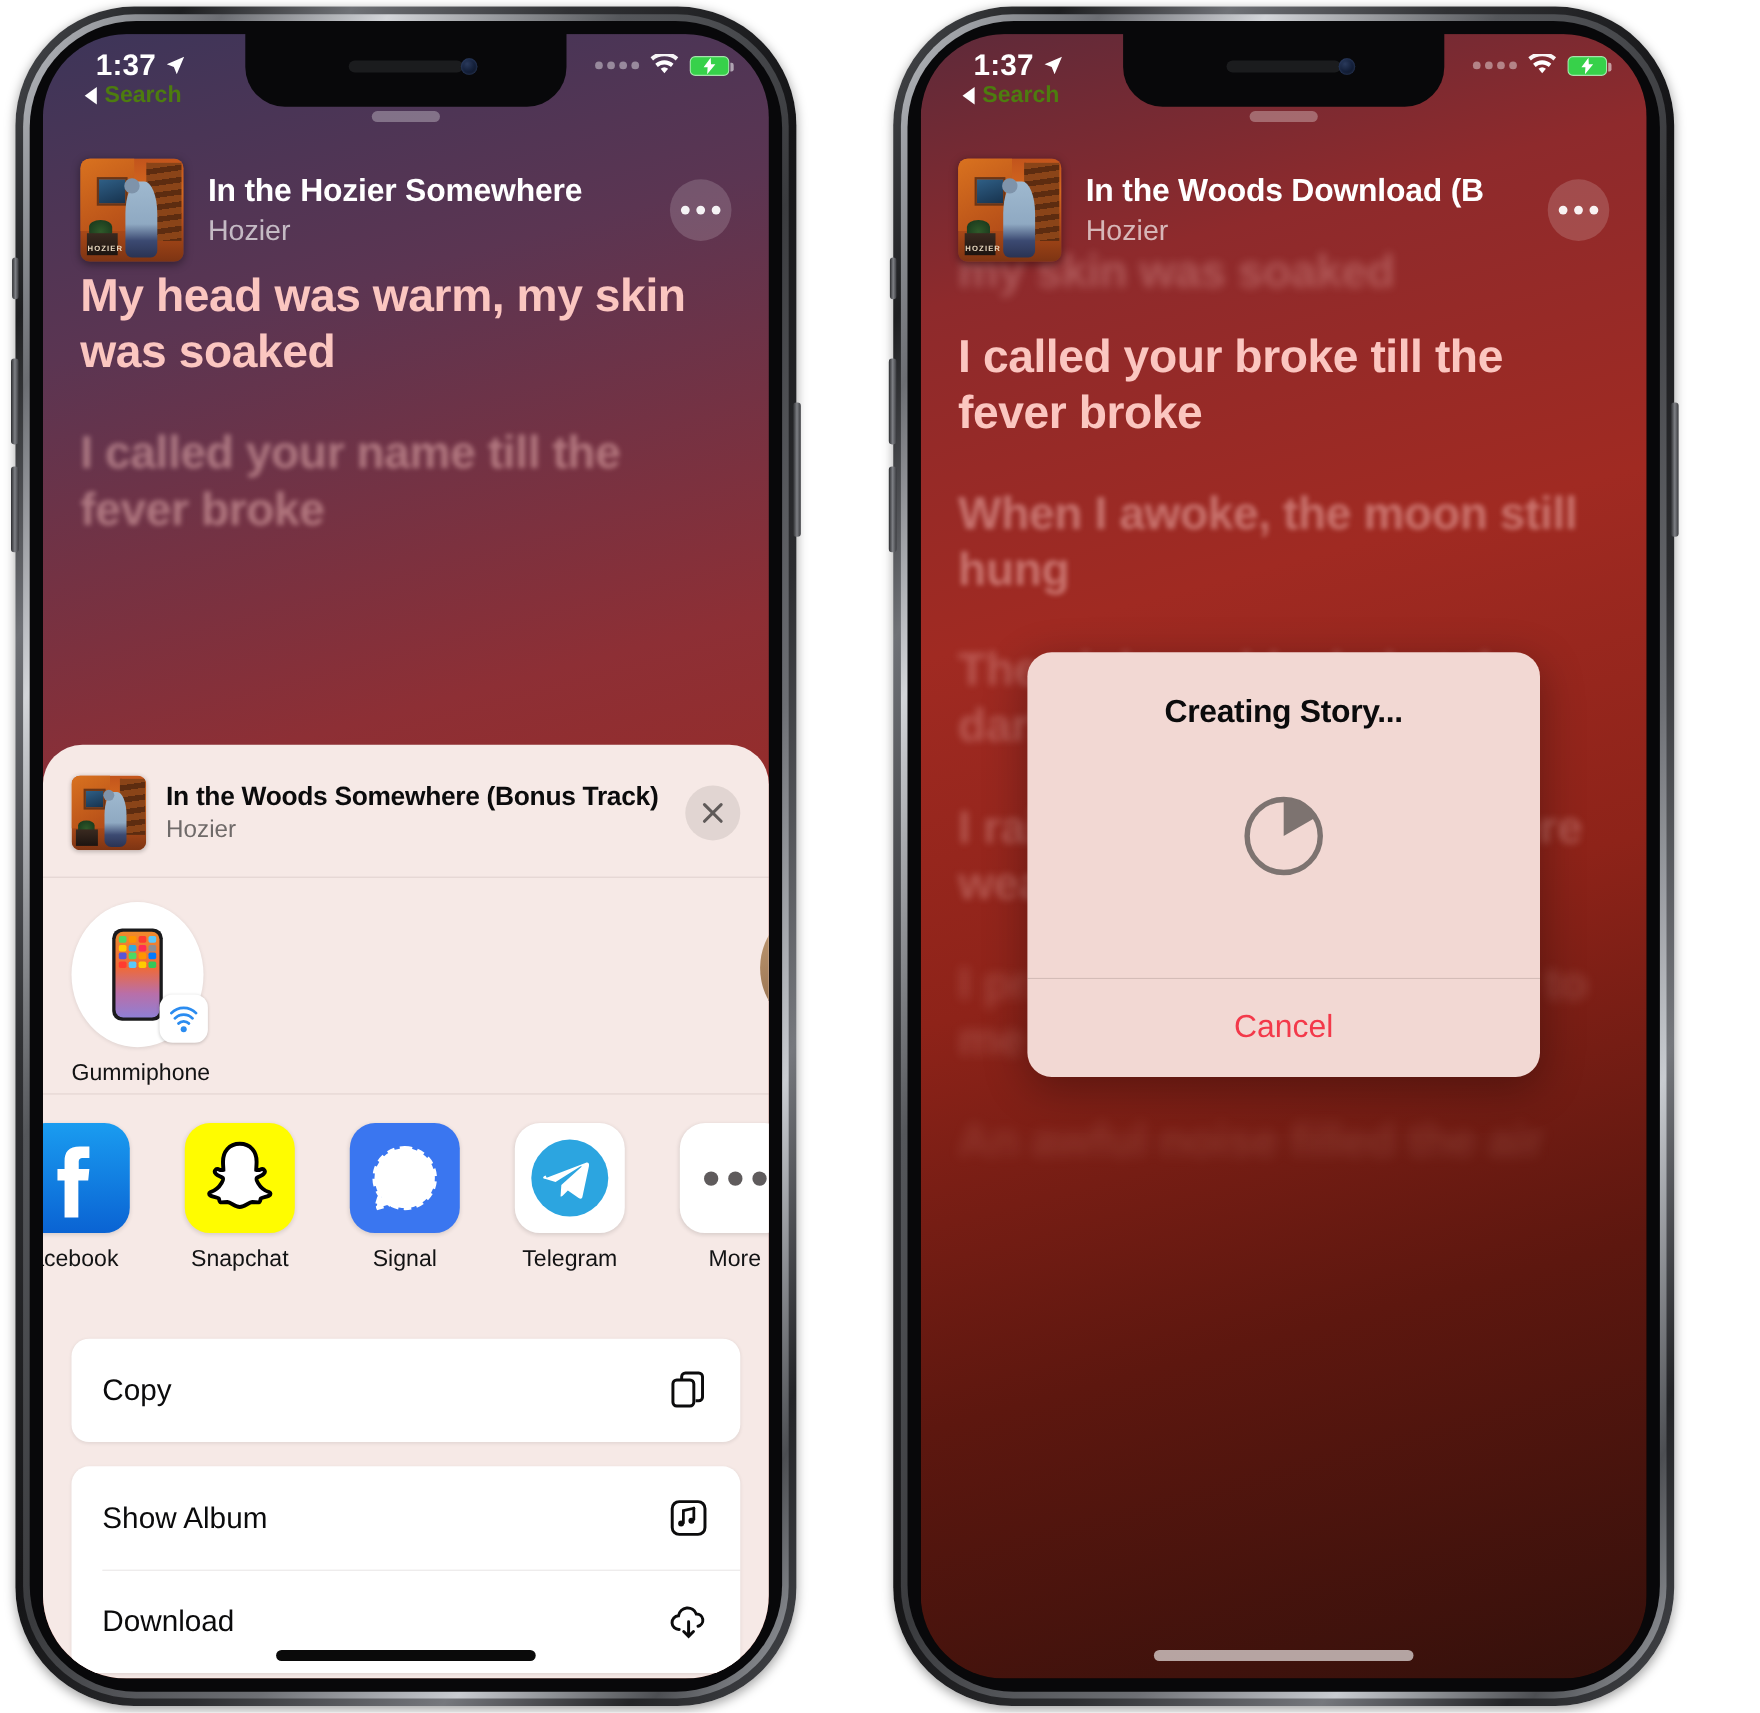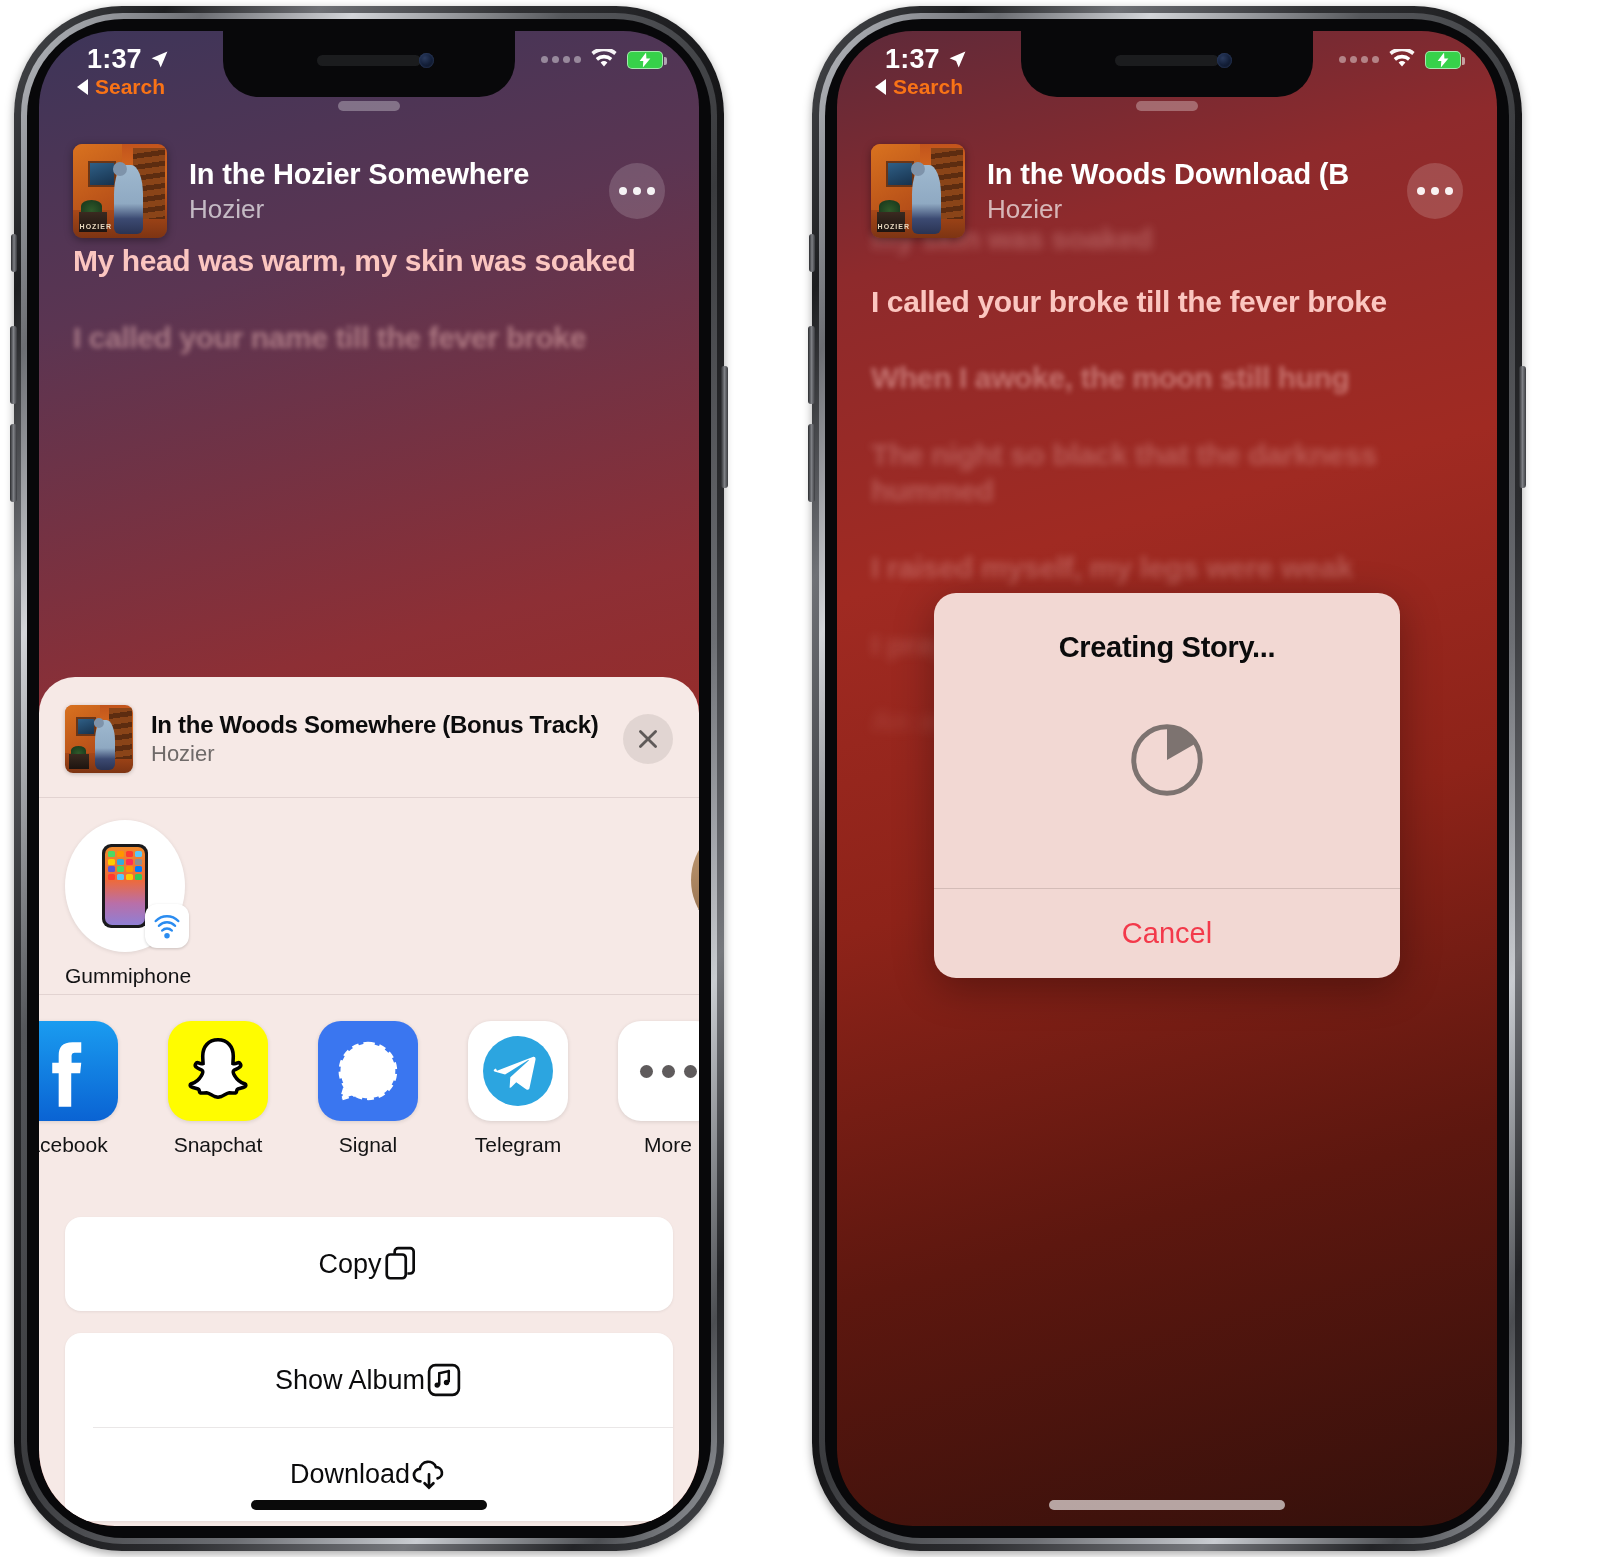--- a/index.html
+++ b/index.html
@@ -81,7 +81,7 @@
   
   .back-search { position:absolute; left:38px; top:44px; z-index:45;
                  display:flex; align-items:center; gap:7px;
-                 font-size:21px; font-weight:600; color:#f97316; }
+                 font-size:21px; font-weight:600; color:#4d7c0f; }
   .tri-left { width:0; height:0; border-top:8px solid transparent; border-bottom:8px solid transparent;
               border-right:11px solid #fff; }
 

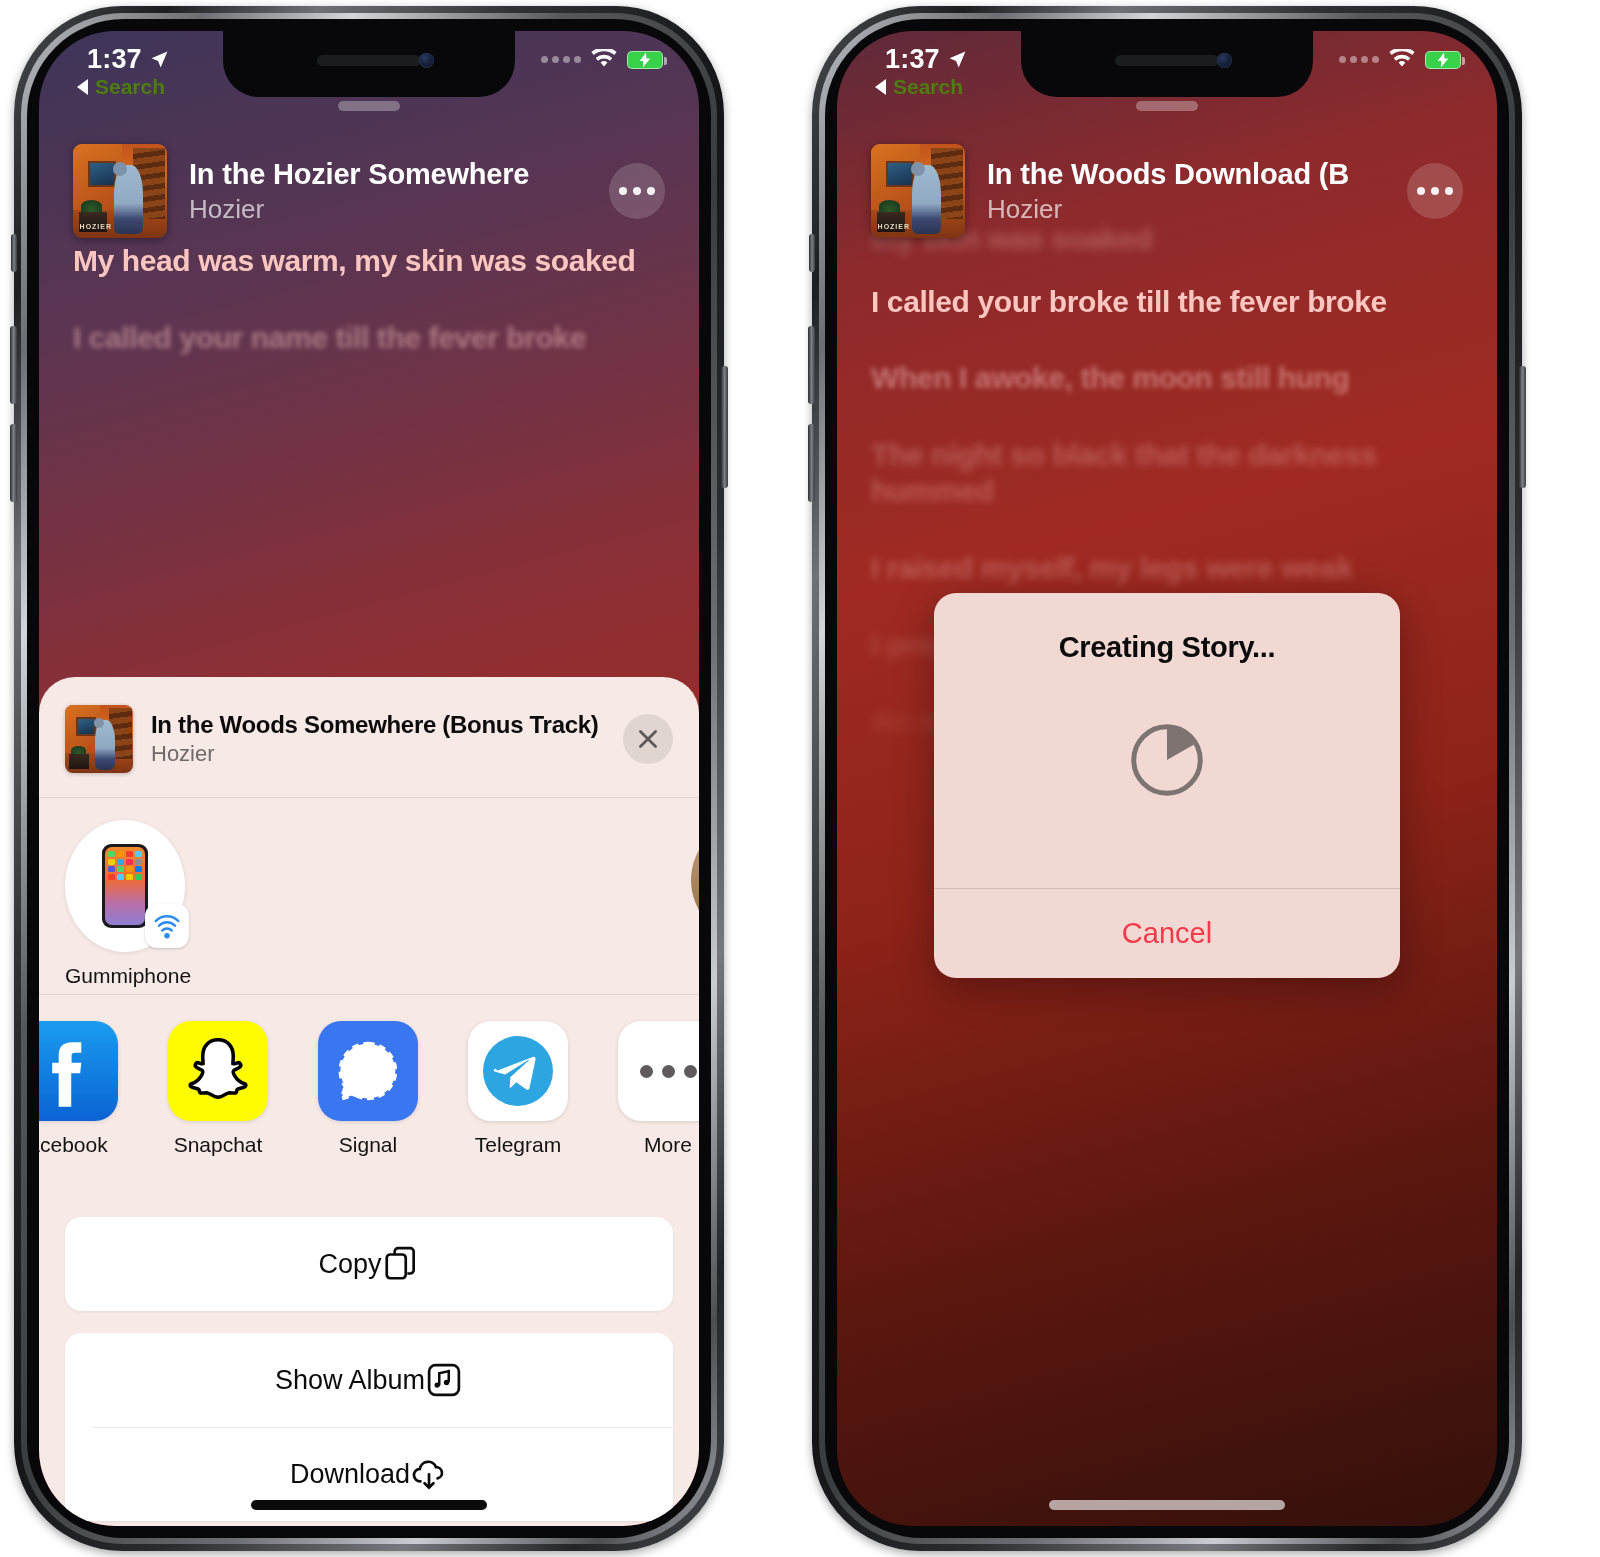--- a/index.html
+++ b/index.html
@@ -124,7 +124,7 @@
 
   
   .lyrics { position:absolute; left:0; right:0; top:212px; bottom:0; padding:0 34px; z-index:41; }
-  .ly { font-size:30px; font-weight:800; line-height:1.22; letter-spacing:-.4px;
+  .ly { font-size:42px; font-weight:800; line-height:1.22; letter-spacing:-.4px;
         margin-bottom:40px; }
   .ly.active { color:#fbc6c0; }
   .ly.dim1   { color:rgba(252,200,196,.46); filter:blur(2.4px); }

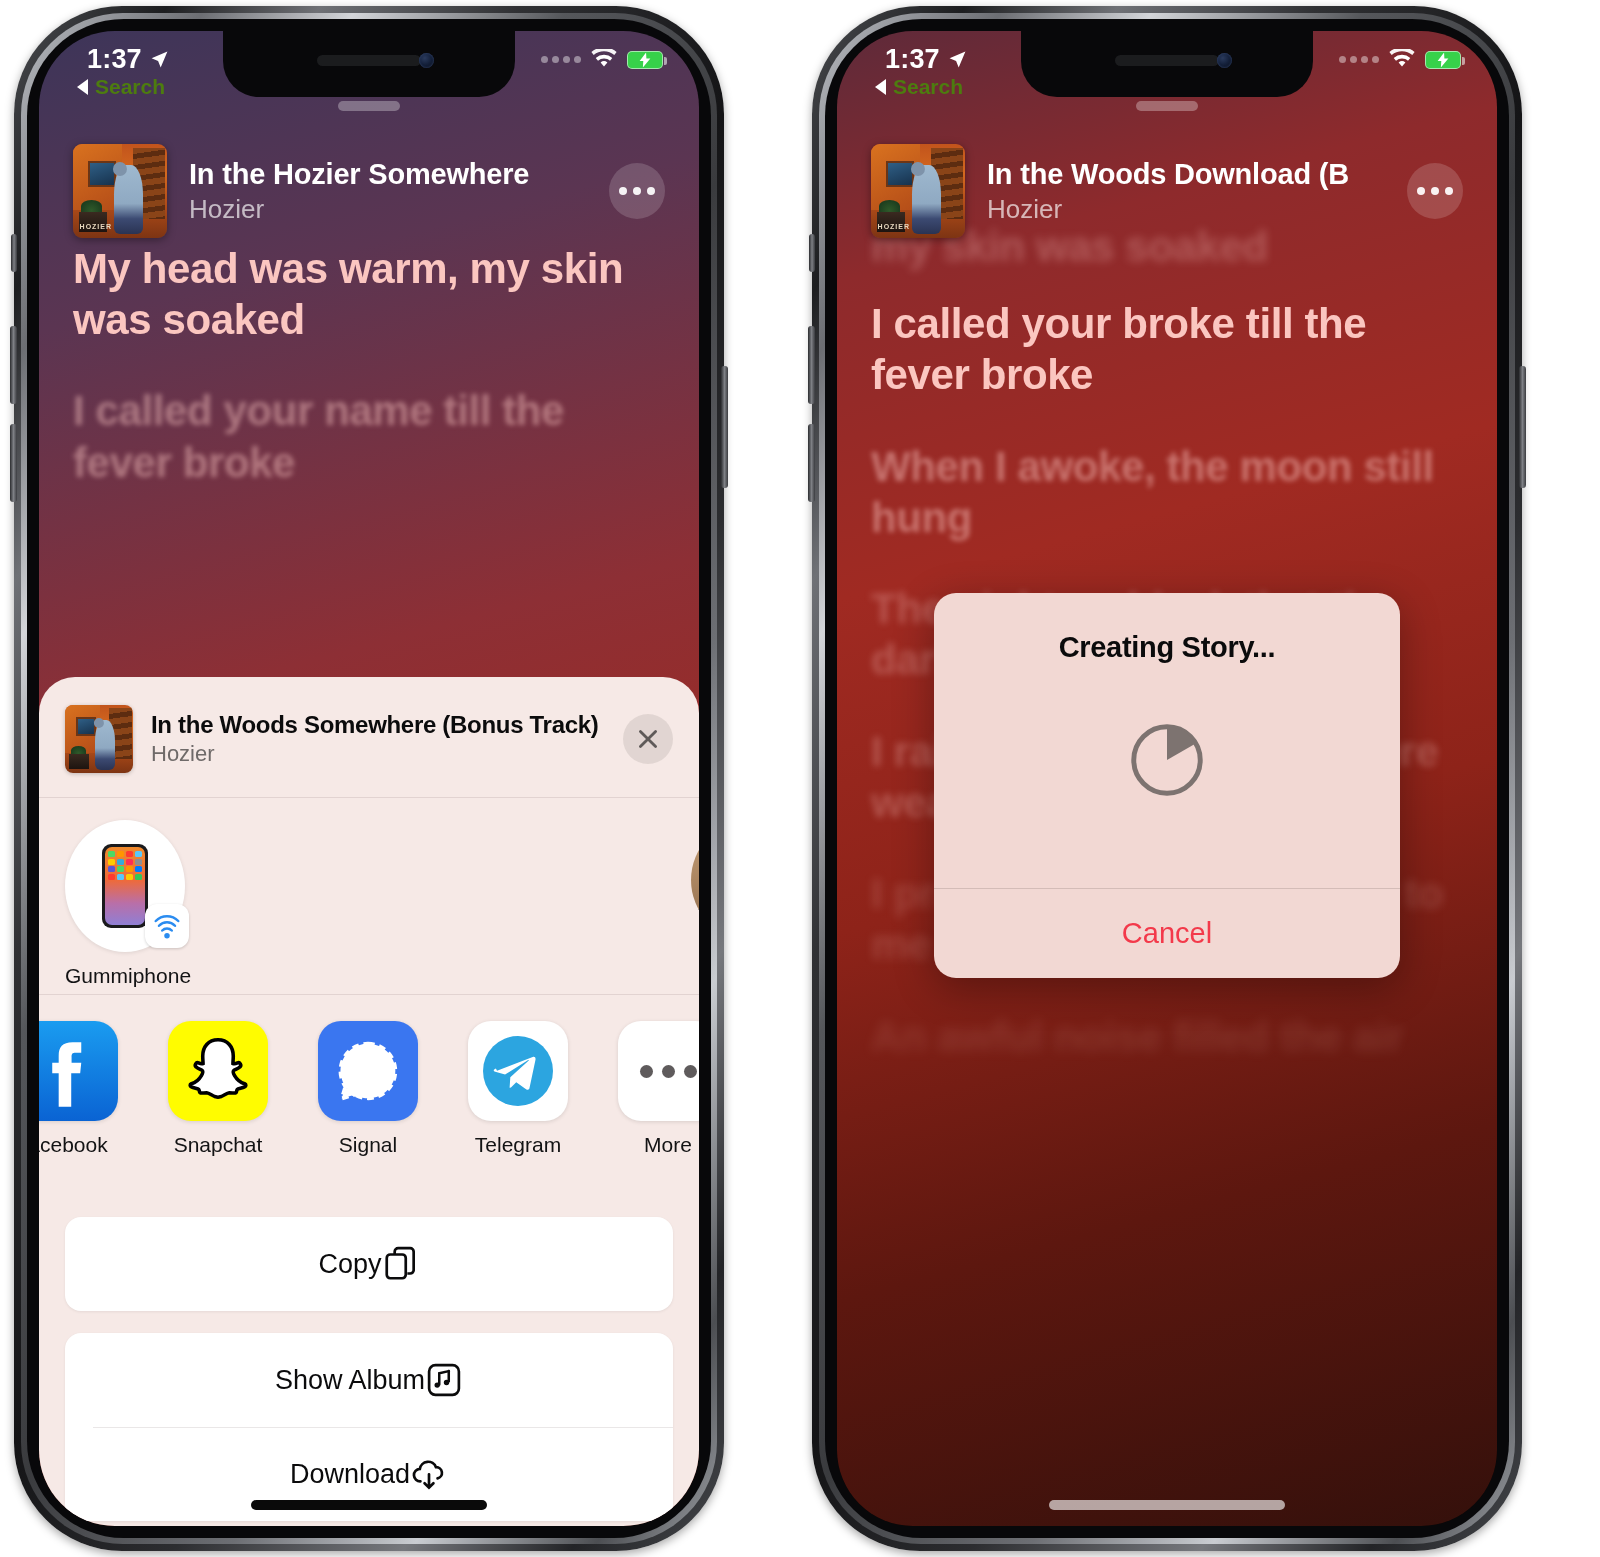--- a/index.html
+++ b/index.html
@@ -191,7 +191,7 @@
   .actions { padding:22px 26px 0 26px; }
   .act-group { background:#fff; border-radius:16px; overflow:hidden; margin-bottom:22px;
                box-shadow:0 1px 3px rgba(0,0,0,.07); }
-  .act-row { display:flex; align-items:center; justify-content:center;
+  .act-row { display:flex; align-items:center; justify-content:space-between;
              padding:28px 28px; font-size:27px; color:#0b0b0c; position:relative; }
   .act-row + .act-row::before { content:""; position:absolute; left:28px; right:0; top:0;
                                 height:1px; background:rgba(90,70,68,.13); }

